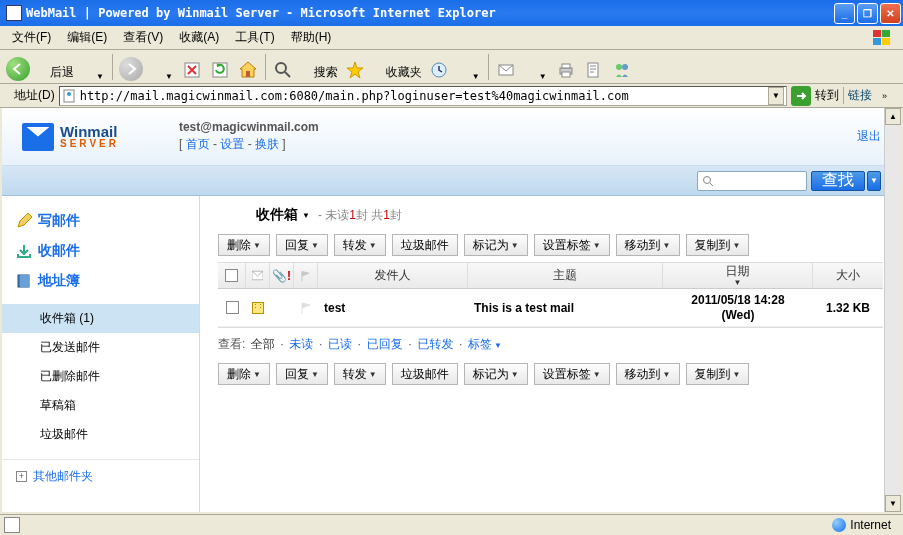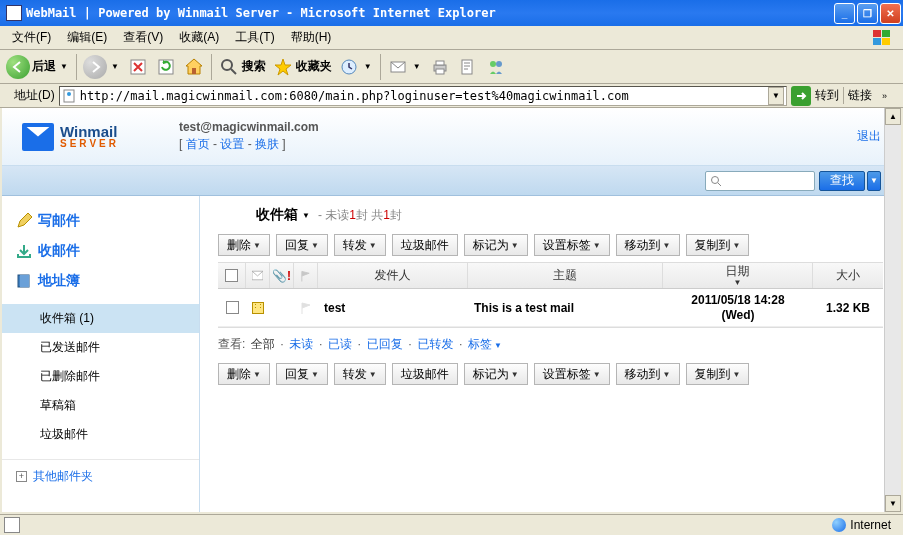--- a/index.html
+++ b/index.html
@@ -22,7 +22,7 @@
 
 
 .toolbar { height: 34px; background: #ece9d8; display: flex; align-items: center; padding: 0 4px; border-bottom: 1px solid #aca899; gap: 2px; }
-.tbbtn { height: 28px; display: flex; align-items: center; padding: 0 2px; gap: 2px; border-radius: 3px; font-weight: bold; }
+.tbbtn { height: 28px; display: flex; align-items: flex-end; padding: 0 2px; gap: 20px; border-radius: 3px; }
 .tbicon { width: 24px; height: 24px; border-radius: 50%; display: flex; align-items: center; justify-content: center; }
 .tbicon.back { background: radial-gradient(circle at 30% 30%, #9fe080, #3aa030); }
 .tbicon.fwd { background: radial-gradient(circle at 30% 30%, #ddd, #aaa); }

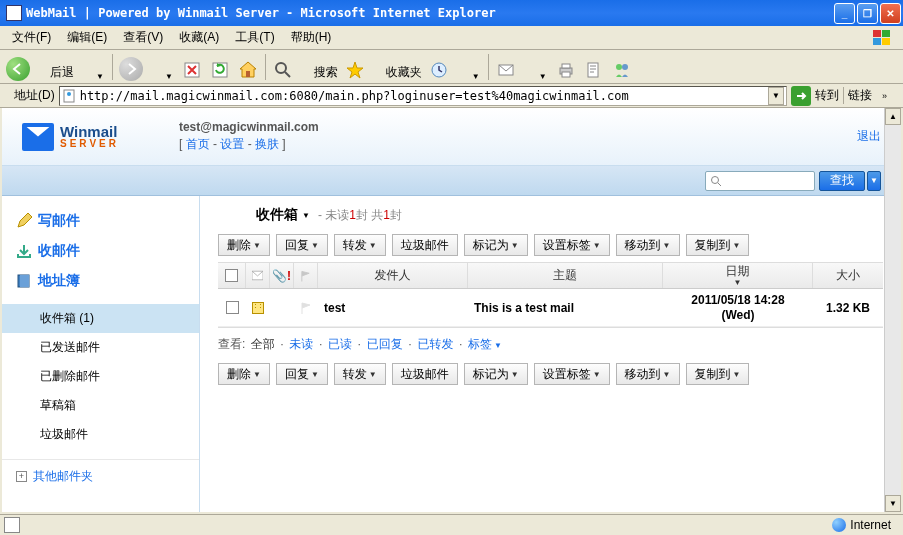--- a/index.html
+++ b/index.html
@@ -37,7 +37,7 @@
 .addrdrop { width: 16px; height: 18px; background: #ece9d8; border: 1px solid #aca899; display: flex; align-items: center; justify-content: center; font-size: 8px; }
 .gobtn { width: 20px; height: 20px; background: #3aa030; border-radius: 3px; display: flex; align-items: center; justify-content: center; color: #fff; }
 .golabel { color: #000; }
-.linklabel { color: #000000; padding: 0 4px; border-left: 1px solid #aca899; }
+.linklabel { color: #0c4a6e; padding: 0 4px; border-left: 1px solid #aca899; }
 
 
 .page { position: relative; height: calc(535px - 26px - 24px - 34px - 24px - 21px); overflow: hidden; background: #fff; border: 2px solid #ece9d8; border-top: none; }

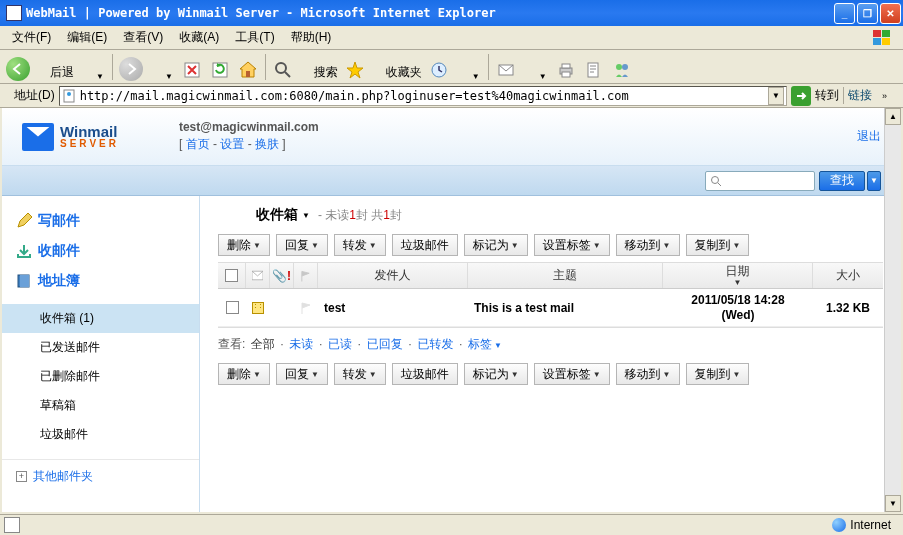--- a/index.html
+++ b/index.html
@@ -63,7 +63,7 @@
 .searchrow { height: 30px; background: linear-gradient(to bottom, #d6e6f5, #bfd9ef); display: flex; align-items: center; padding: 0 20px 0 0; border-bottom: 1px solid #a0c0dd; }
 .searchrow .spacer { flex: 1; }
 .searchbox { width: 110px; height: 20px; border: 1px solid #8ab; background: #fff; border-radius: 2px; display: flex; align-items: center; padding: 0 4px; gap: 4px; }
-.searchbtn { height: 20px; margin-left: 4px; padding: 0 10px; background: linear-gradient(to bottom,#4d9ae8,#1a6ee8); color: #fff; border: 1px solid #15559a; border-radius: 2px; display: flex; align-items: center; font-size: 12px; }
+.searchbtn { height: 20px; margin-left: 4px; padding: 0 10px; background: linear-gradient(to bottom,#4d9ae8,#1a6ee8); color: #fff; border: 1px solid #15559a; border-radius: 2px; display: flex; align-items: center; font-size: 16px; }
 .searchdrop { width: 14px; height: 20px; margin-left: 2px; background: linear-gradient(to bottom,#4d9ae8,#1a6ee8); border: 1px solid #15559a; border-radius: 2px; display: flex; align-items: center; justify-content: center; color: #fff; font-size: 8px; }
 
 

